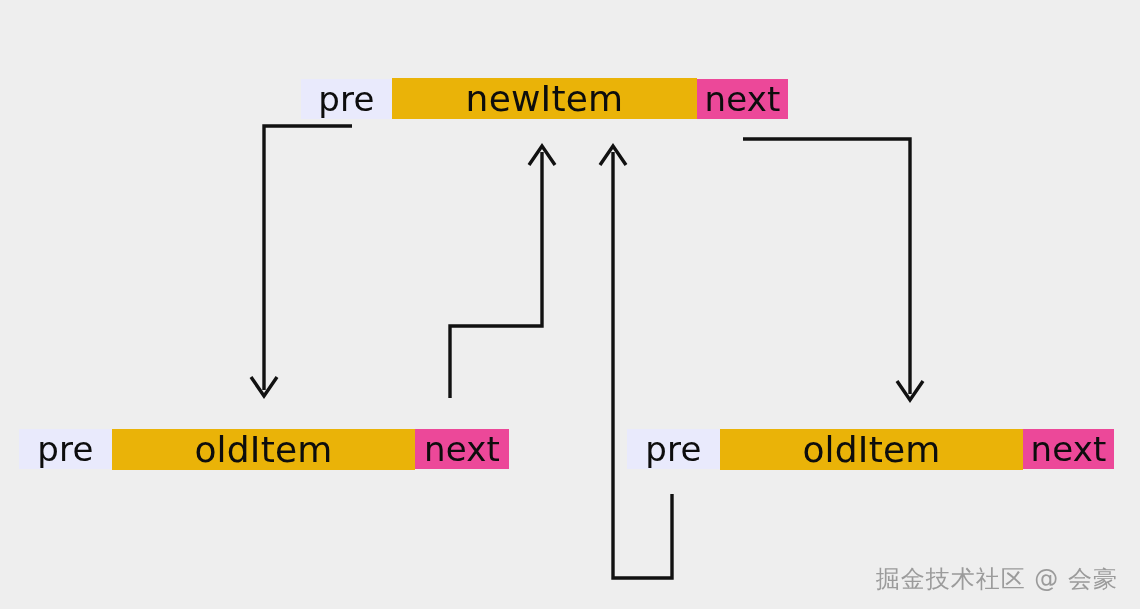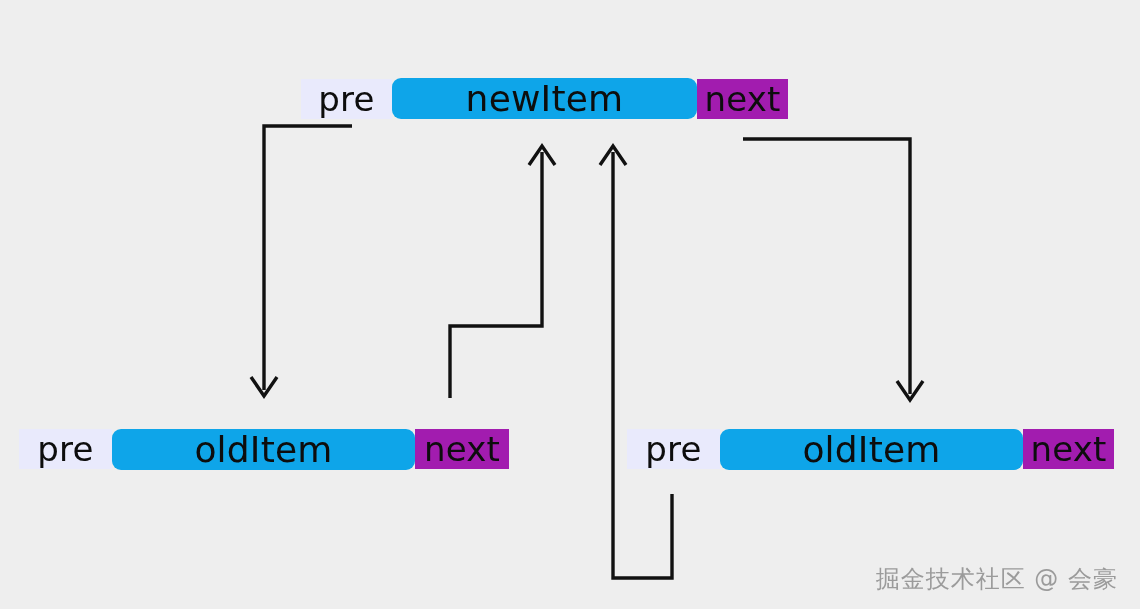--- a/index.html
+++ b/index.html
@@ -31,7 +31,7 @@
     letter-spacing: 0.2px;
   }
   .cell-pre   { background: #e9eafc; }
-  .cell-body  { background: #0ea5e9; border-radius: 9px; }
+  .cell-body  { background: #eab308; }
   .cell-next  { background: #a21caf; }
 
   

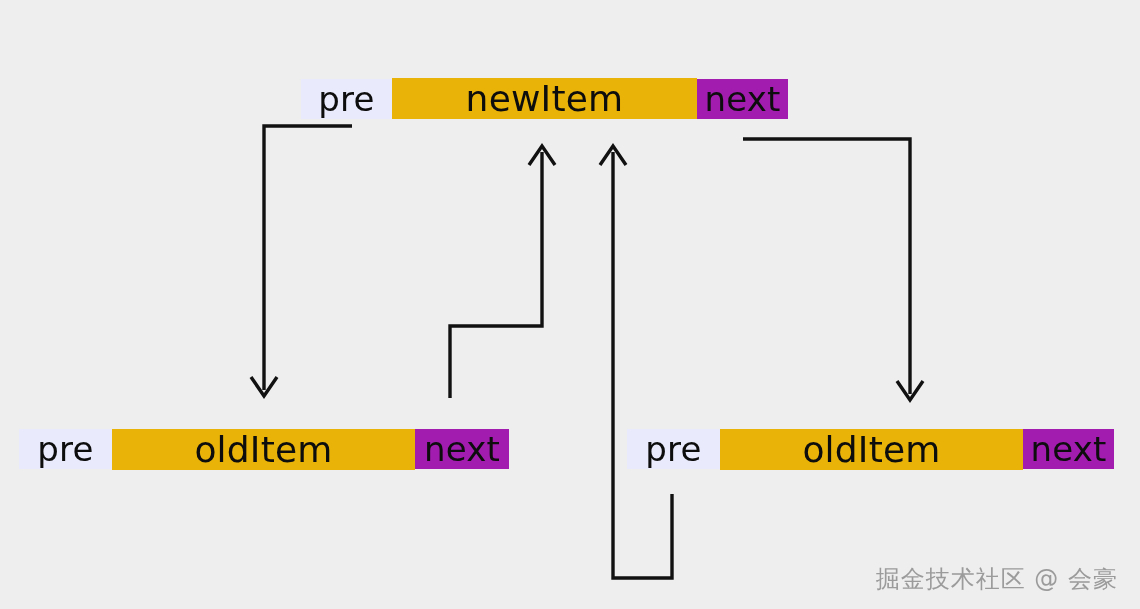--- a/index.html
+++ b/index.html
@@ -32,7 +32,7 @@
   }
   .cell-pre   { background: #e9eafc; }
   .cell-body  { background: #eab308; }
-  .cell-next  { background: #a21caf; }
+  .cell-next  { background: #ec4899; }
 
   
   #node-new        { left: 301px; top: 19px;  width: 487px; height: 159px; }

